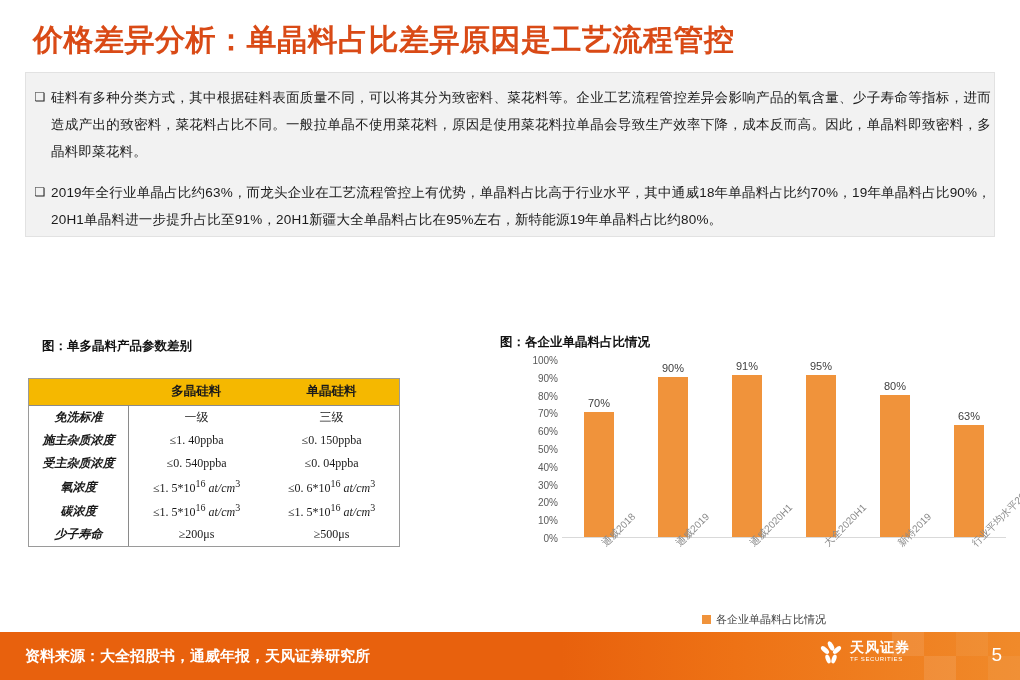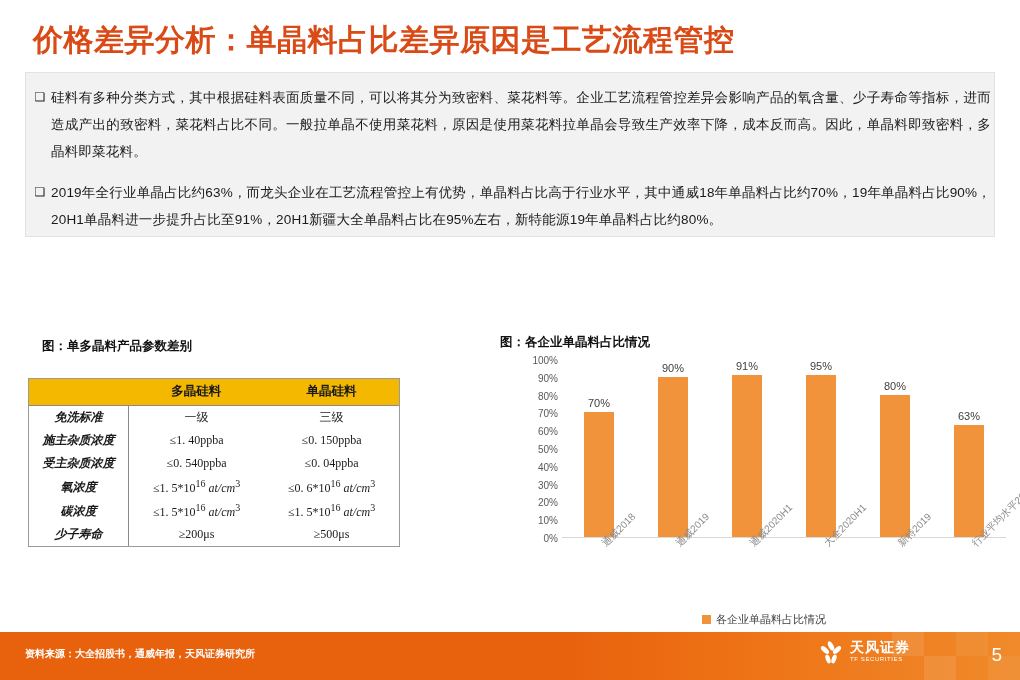--- a/index.html
+++ b/index.html
@@ -139,7 +139,7 @@
   }
   .footer-src{
     position:absolute;left:25px;top:15px;
-    font-size:10px;color:#ffffff;font-weight:bold;white-space:nowrap;
+    font-size:15px;color:#ffffff;font-weight:bold;white-space:nowrap;
   }
   .fblock{position:absolute;background:rgba(255,255,255,0.10);}
   .fb1{right:96px;top:0;width:32px;height:24px;}

